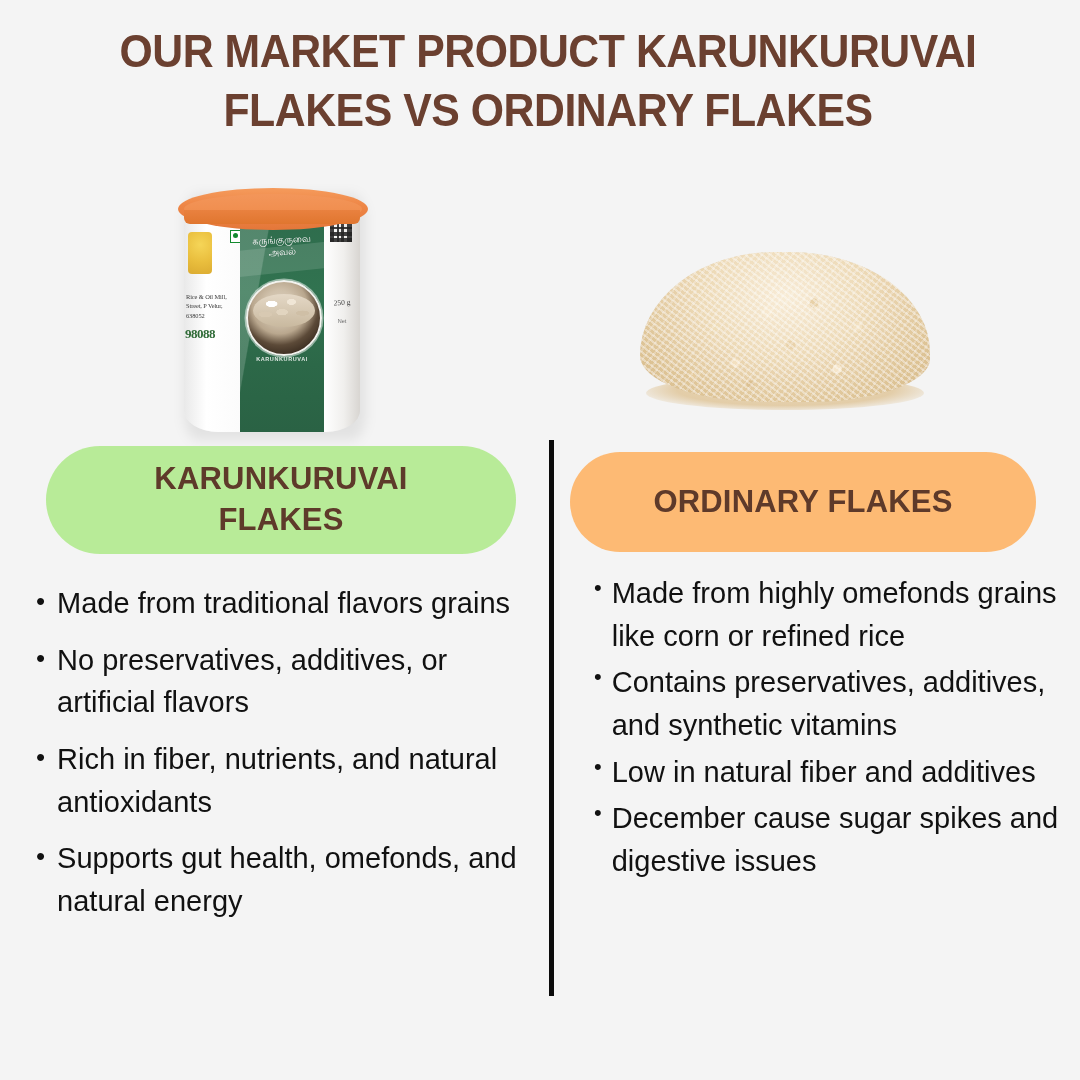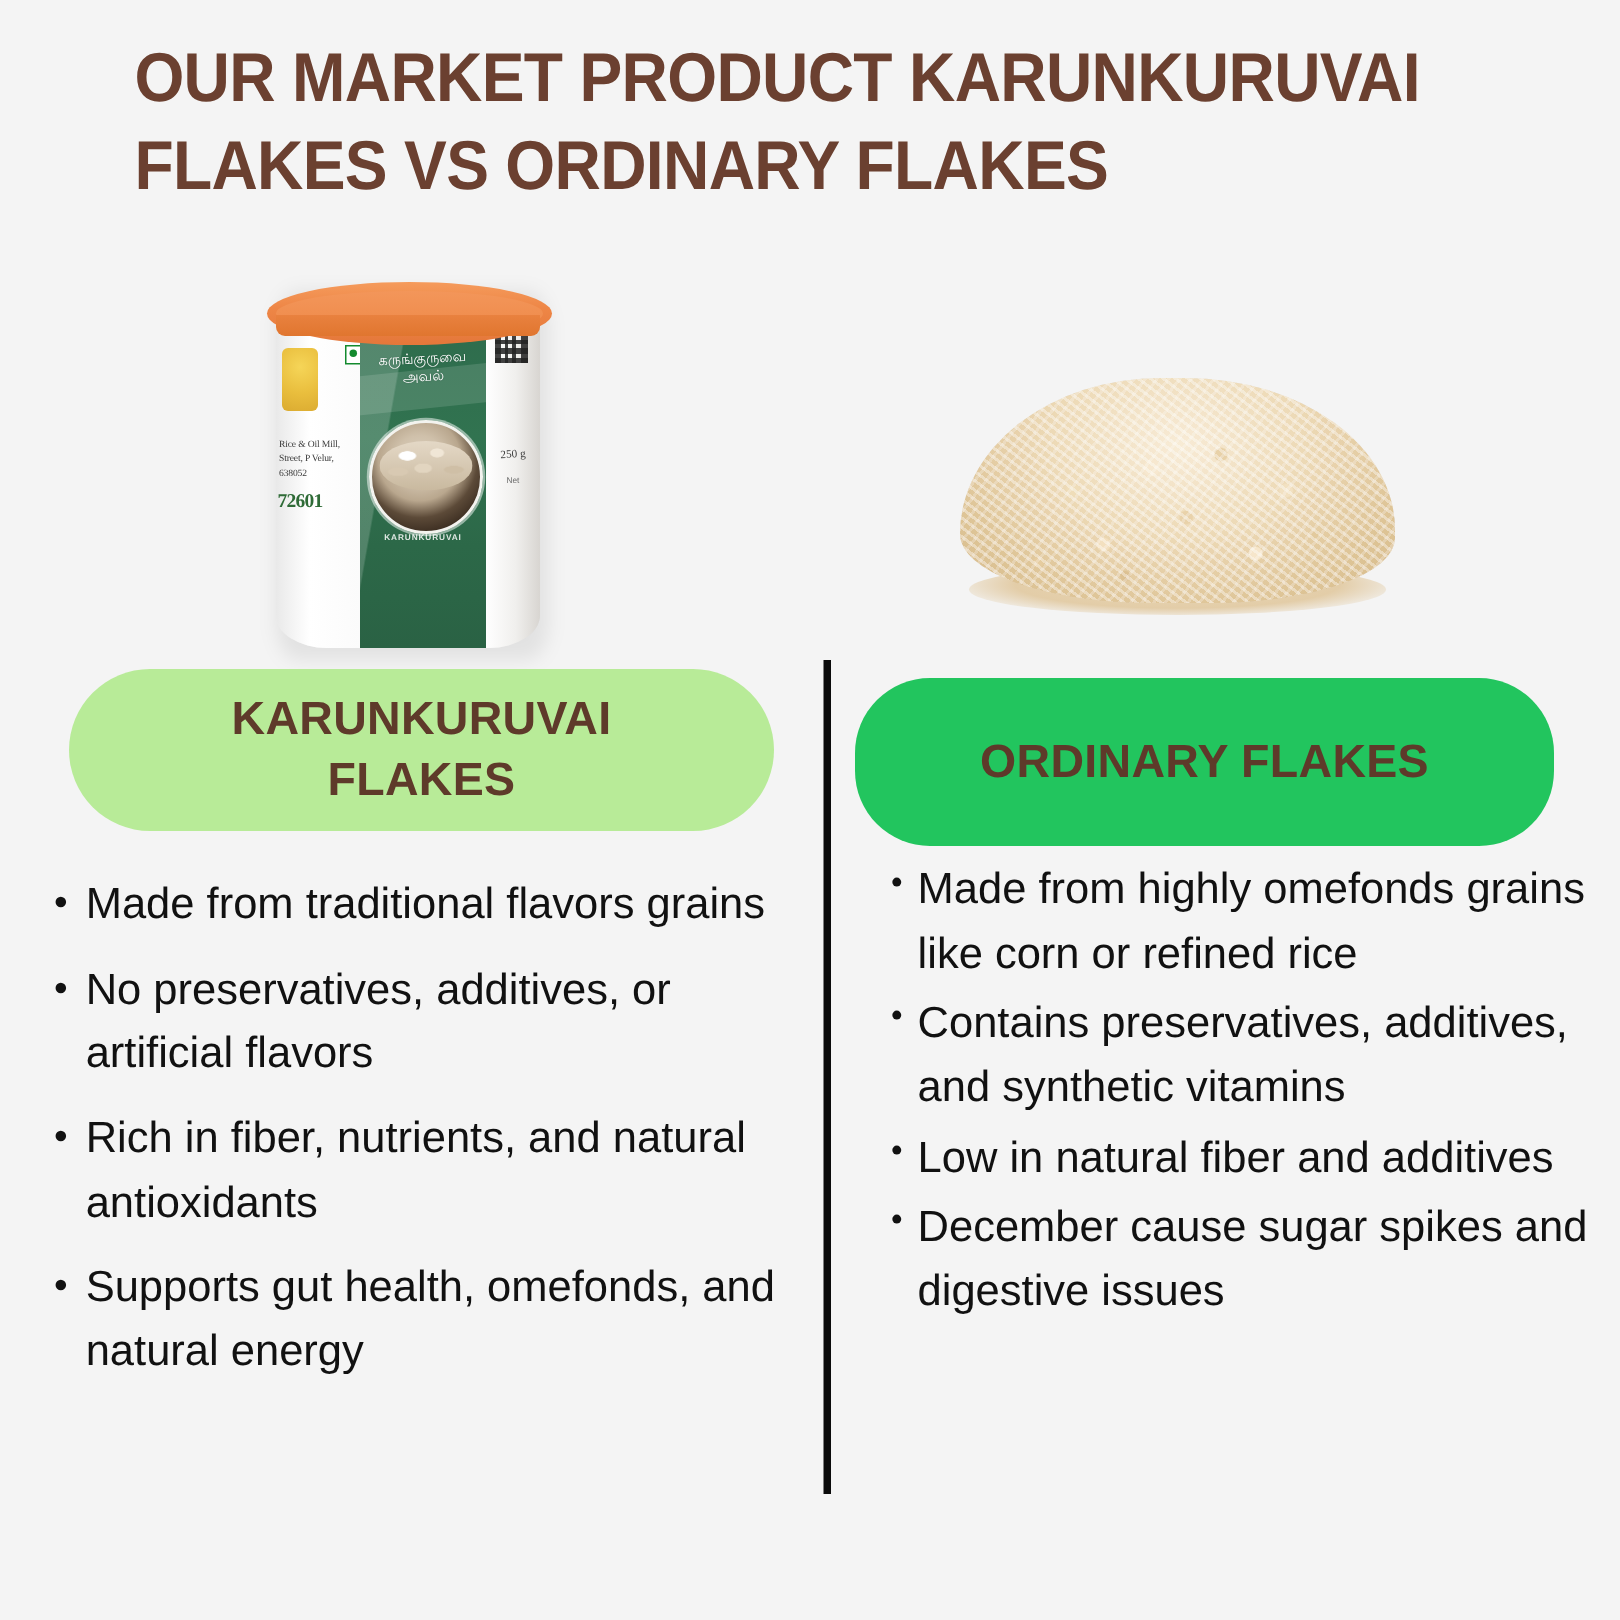--- a/index.html
+++ b/index.html
@@ -19,8 +19,9 @@
   .title-block {
     position: absolute;
     top: 22px;
-    left: 56px;
+    left: 68px;
     width: 960px;
+    text-align: center;
   }
   .title-line {
     font-family: "Liberation Sans", sans-serif;

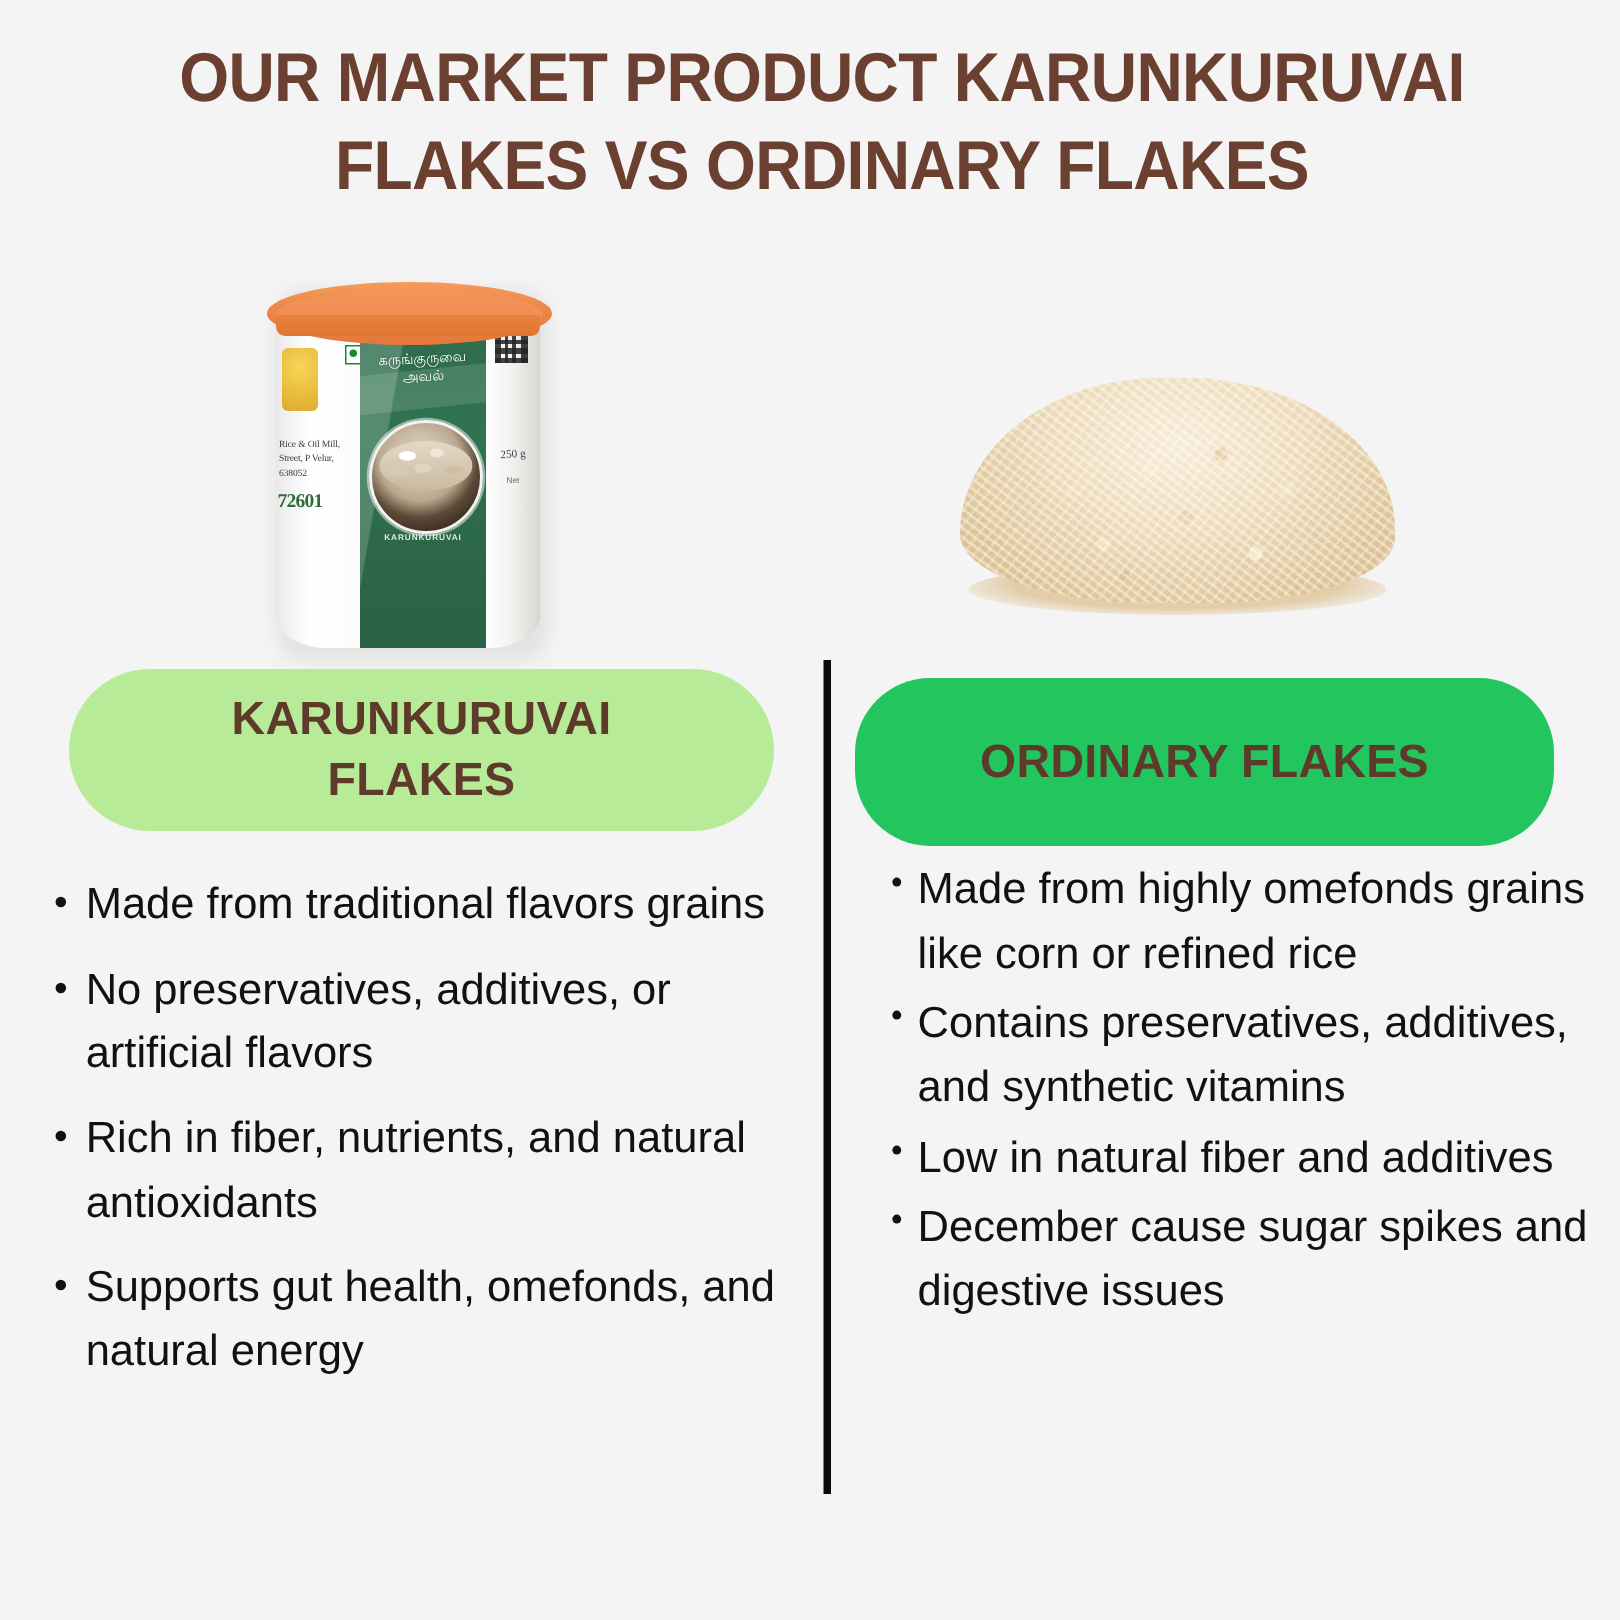--- a/index.html
+++ b/index.html
@@ -432,7 +432,7 @@
         <div class="can-url">omefonds.in</div>
         <div class="can-logo"></div>
         <div class="can-addr">Rice &amp; Oil Mill, Street, P Velur, 638052</div>
-        <div class="can-phone">72601</div>
+        <div class="can-phone">98088</div>
       </div>
       <div class="veg-mark"></div>
 

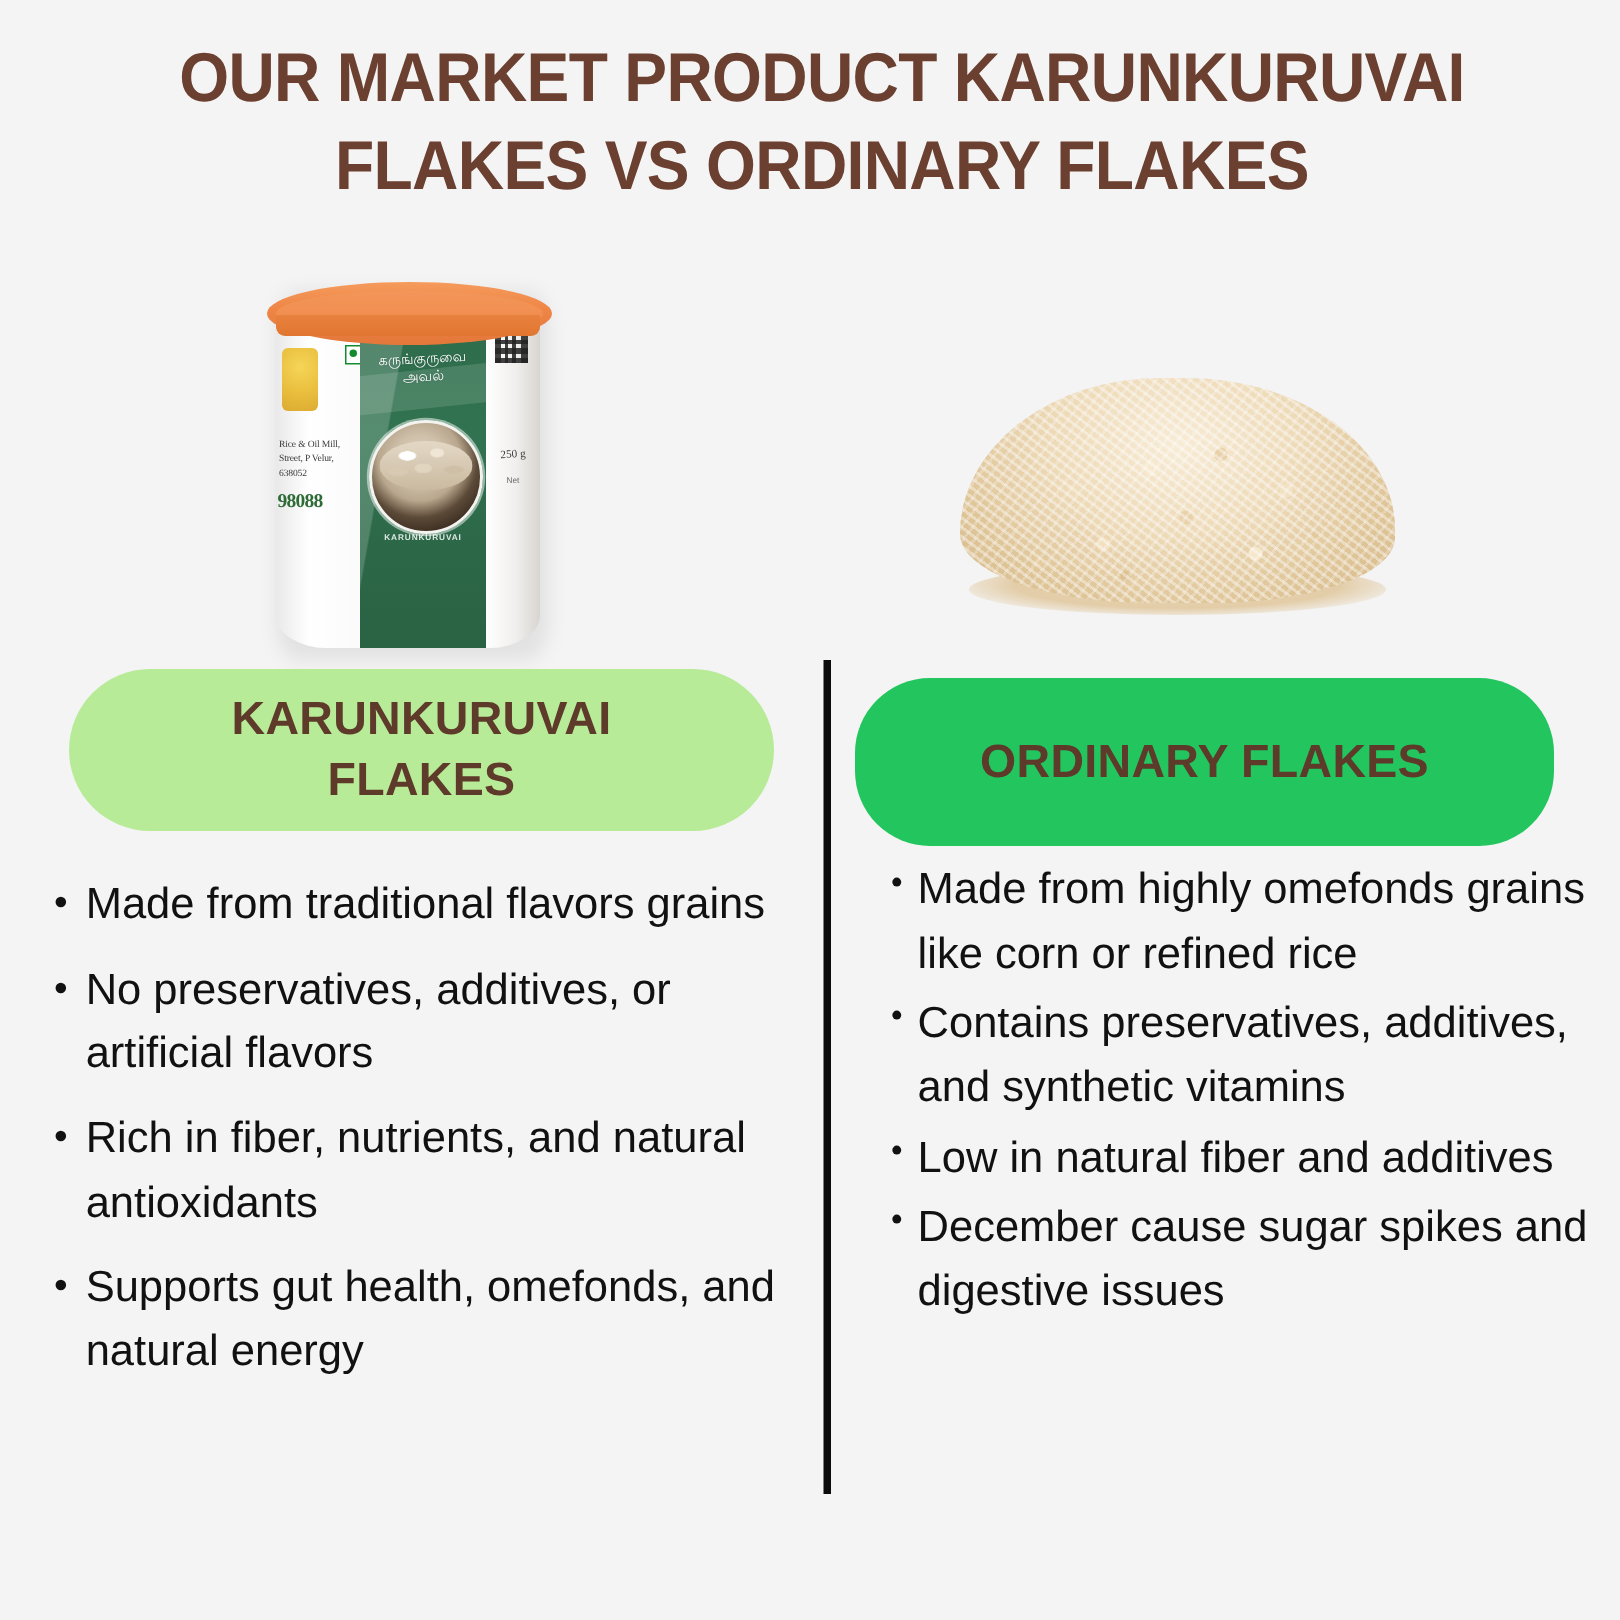--- a/index.html
+++ b/index.html
@@ -361,9 +361,9 @@
     left: 570px;
     top: 452px;
     width: 466px;
-    height: 112px;
+    height: 100px;
     border-radius: 50px;
-    background: #22c55e;
+    background: #fdba74;
     font-size: 31px;
     line-height: 1.32;
     letter-spacing: 0.2px;

